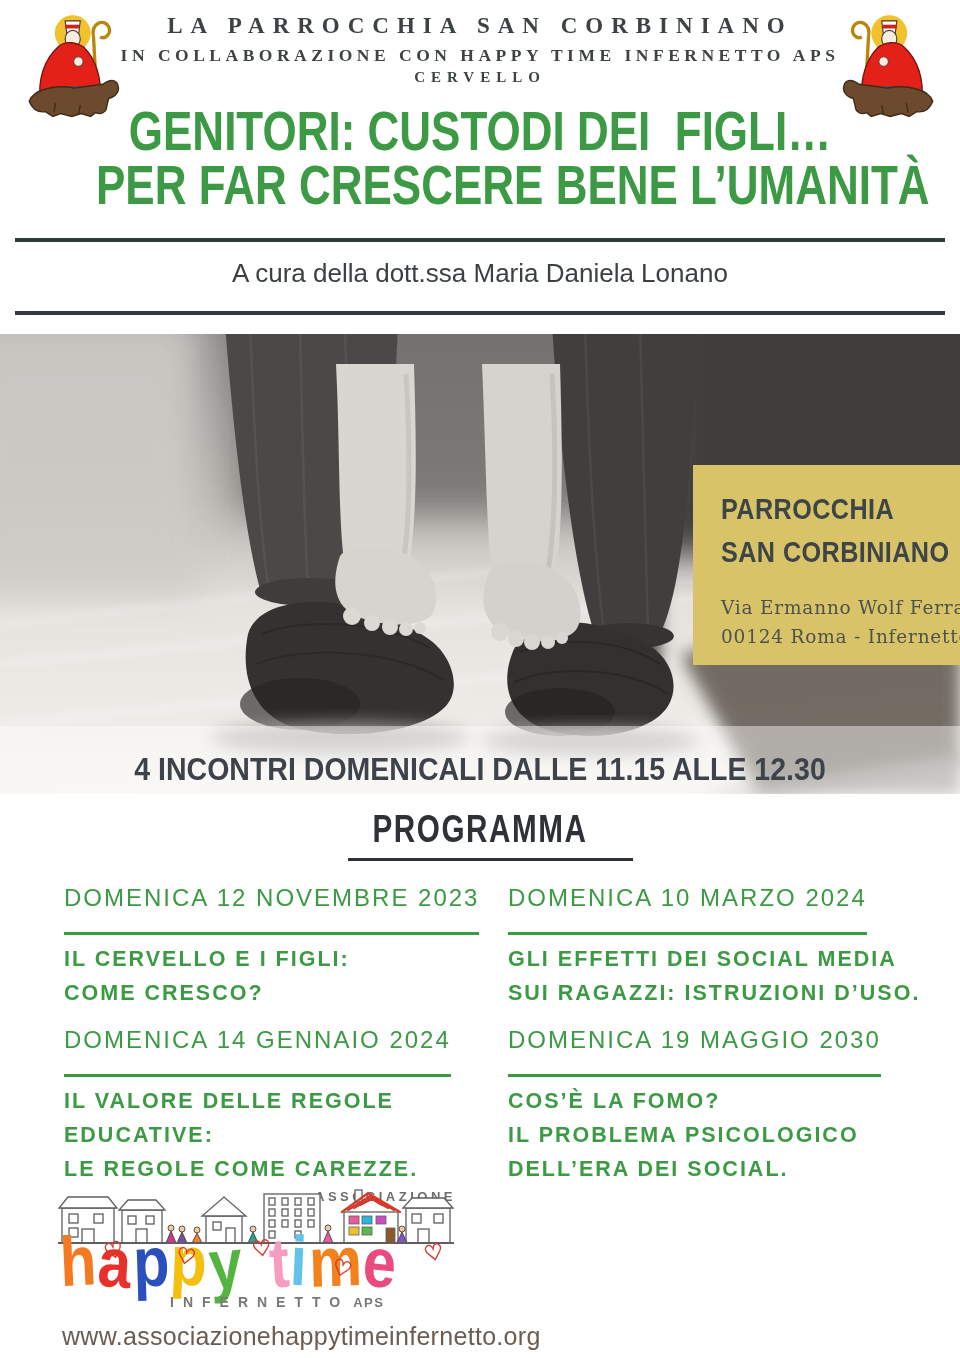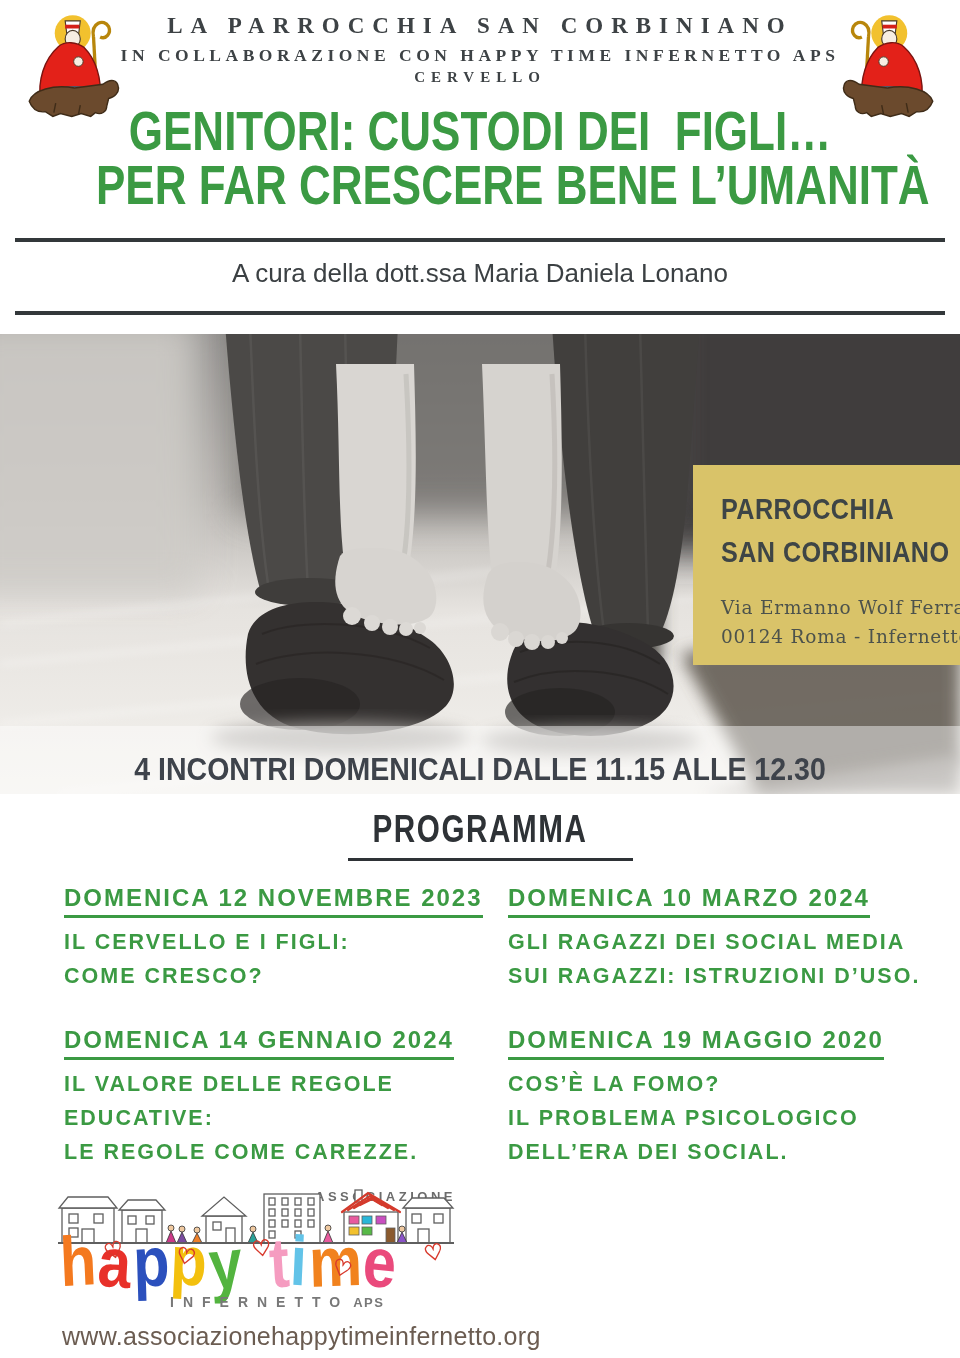--- a/index.html
+++ b/index.html
@@ -54,8 +54,8 @@
   .e2{left:508px;top:884px;}
   .e3{left:64px;top:1026px;}
   .e4{left:508px;top:1026px;}
-  .entry .date{display:inline-block;font-size:24px;font-weight:bold;letter-spacing:2px;
-               padding-bottom:3px;border-bottom:3px solid #3b9a43;margin-bottom:7px;white-space:pre;}
+  .entry .date{display:inline-block;font-size:24px;font-weight:normal;letter-spacing:2px;
+               padding-bottom:20px;border-bottom:3px solid #3b9a43;margin-bottom:7px;white-space:pre;}
   .entry .line{font-size:21.5px;font-weight:bold;letter-spacing:2px;line-height:34px;white-space:pre;}
 
   

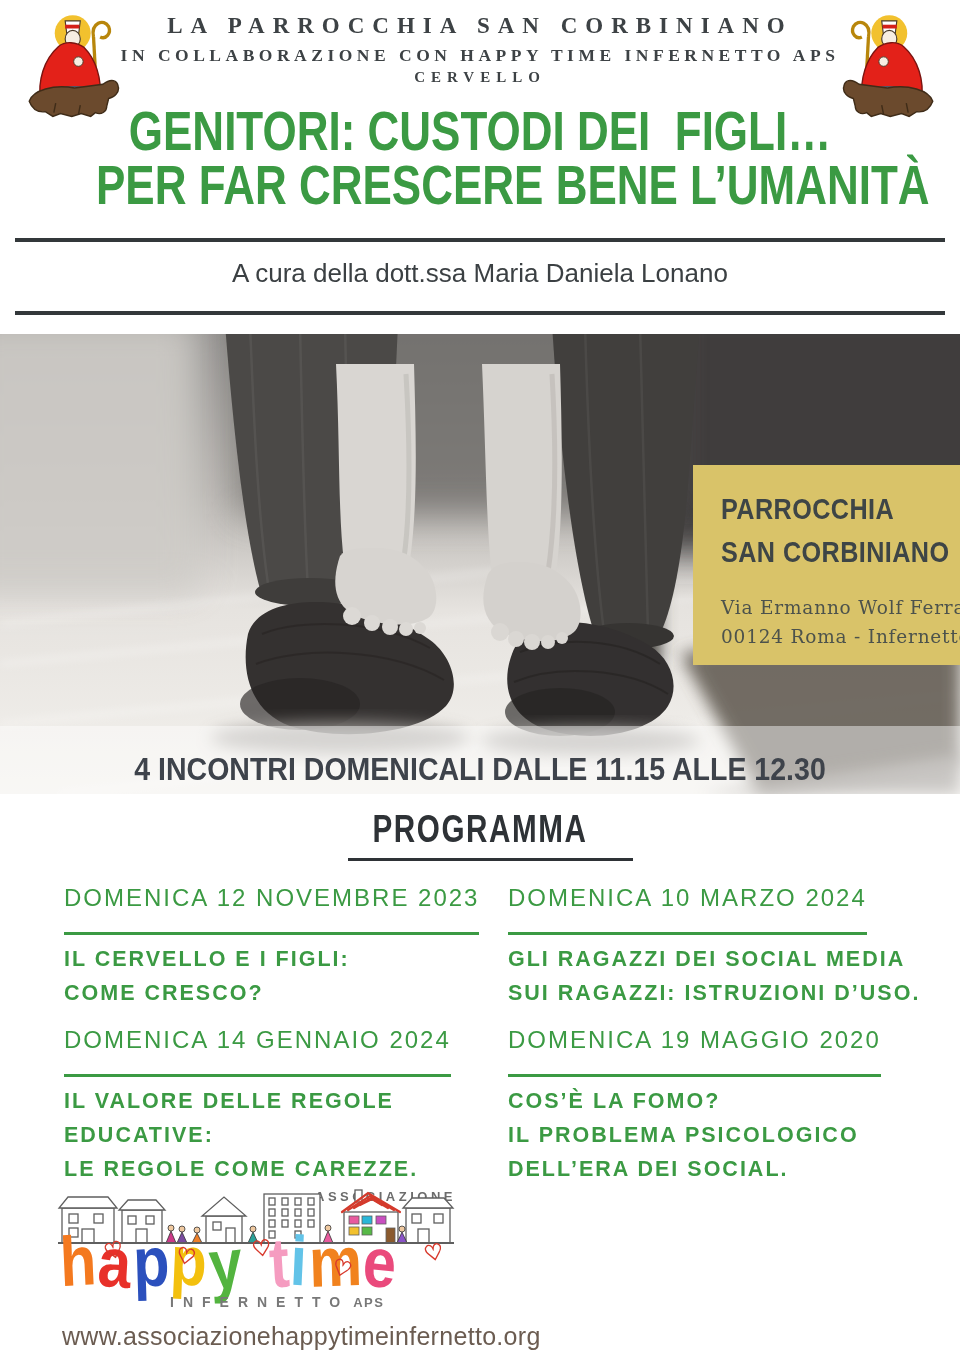--- a/index.html
+++ b/index.html
@@ -227,7 +227,7 @@
   </div>
   <div class="entry e2" style="color: rgb(59, 154, 67);">
     <div><span class="date">DOMENICA 10 MARZO 2024</span></div>
-    <div class="line">GLI RAGAZZI DEI SOCIAL MEDIA</div>
+    <div class="line">GLI EFFETTI DEI SOCIAL MEDIA</div>
     <div class="line">SUI RAGAZZI: ISTRUZIONI D’USO.</div>
   </div>
   <div class="entry e3" style="color: rgb(59, 154, 67);">

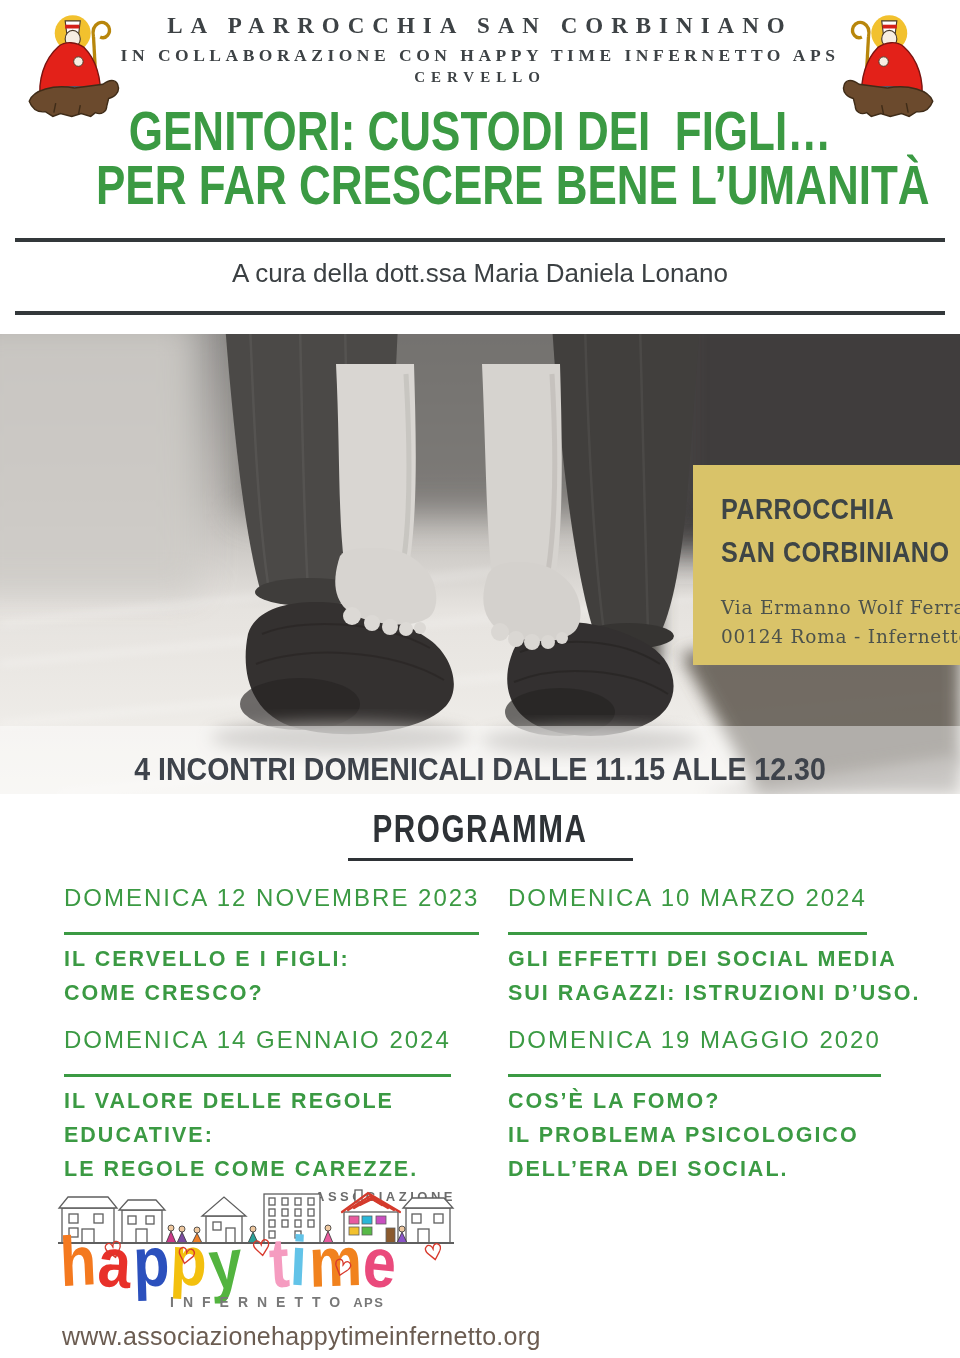--- a/index.html
+++ b/index.html
@@ -237,7 +237,7 @@
     <div class="line">LE REGOLE COME CAREZZE.</div>
   </div>
   <div class="entry e4" style="color: rgb(59, 154, 67);">
-    <div><span class="date">DOMENICA 19 MAGGIO 2020</span></div>
+    <div><span class="date">DOMENICA 19 MAGGIO 2030</span></div>
     <div class="line">COS’È LA FOMO?</div>
     <div class="line">IL PROBLEMA PSICOLOGICO</div>
     <div class="line">DELL’ERA DEI SOCIAL.</div>

